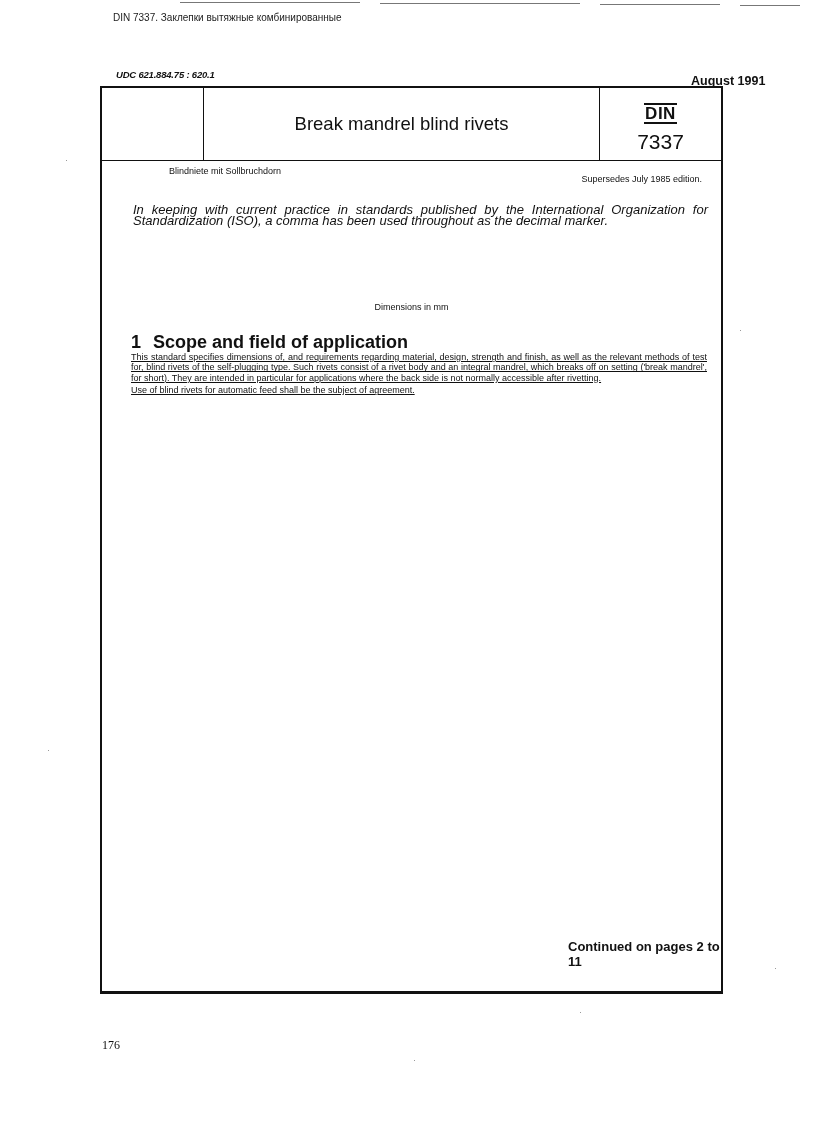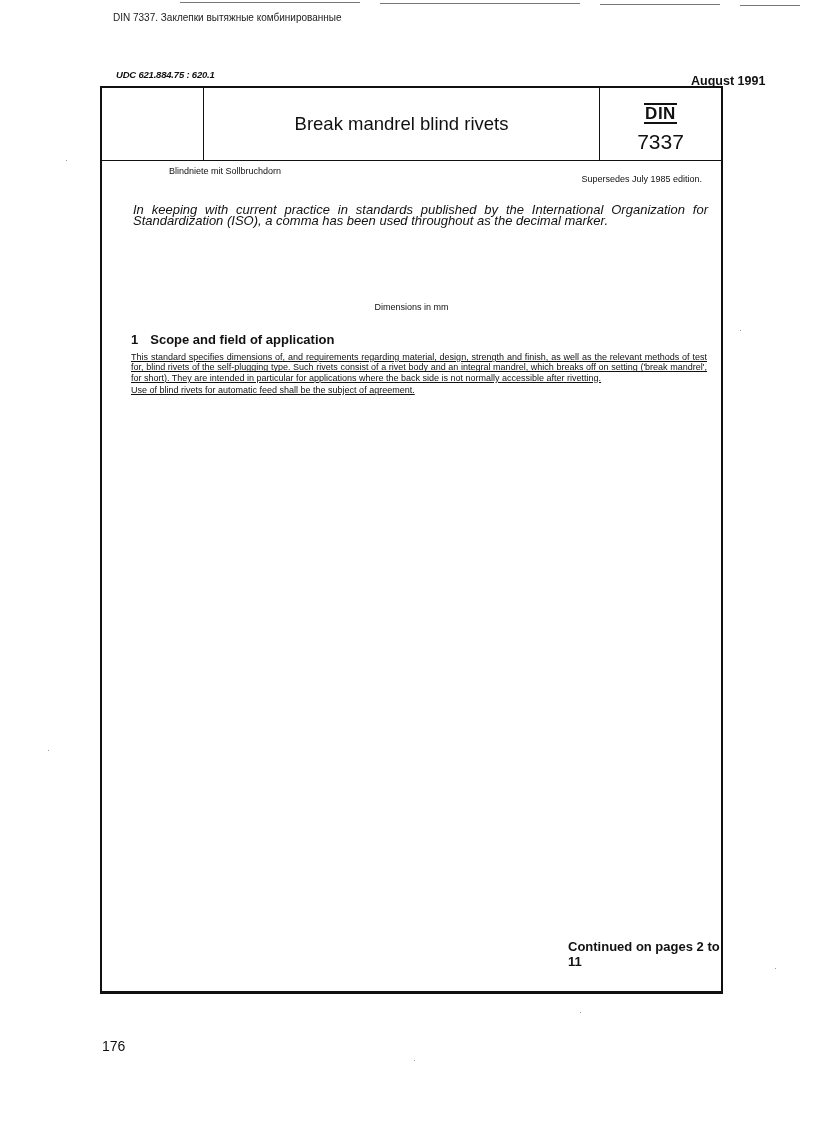--- a/index.html
+++ b/index.html
@@ -25,7 +25,7 @@
     .iso-note { position:absolute; left:31px; top:116px; width:575px; font-size:13px; font-style:italic;
                 line-height:11px; text-align:justify; }
     .dims { position:absolute; left:0; width:100%; top:214px; text-align:center; font-size:9px; }
-    .sec-title { position:absolute; left:29px; top:244px; font-size:13px; font-weight:bold; }
+    .sec-title { position:absolute; left:29px; top:244px; font-size:18px; font-weight:bold; }
     .sec-title .num { margin-right:12px; }
     .body-text { position:absolute; left:29px; top:264px; width:576px; font-size:9px; line-height:10.4px;
                  text-align:justify; }

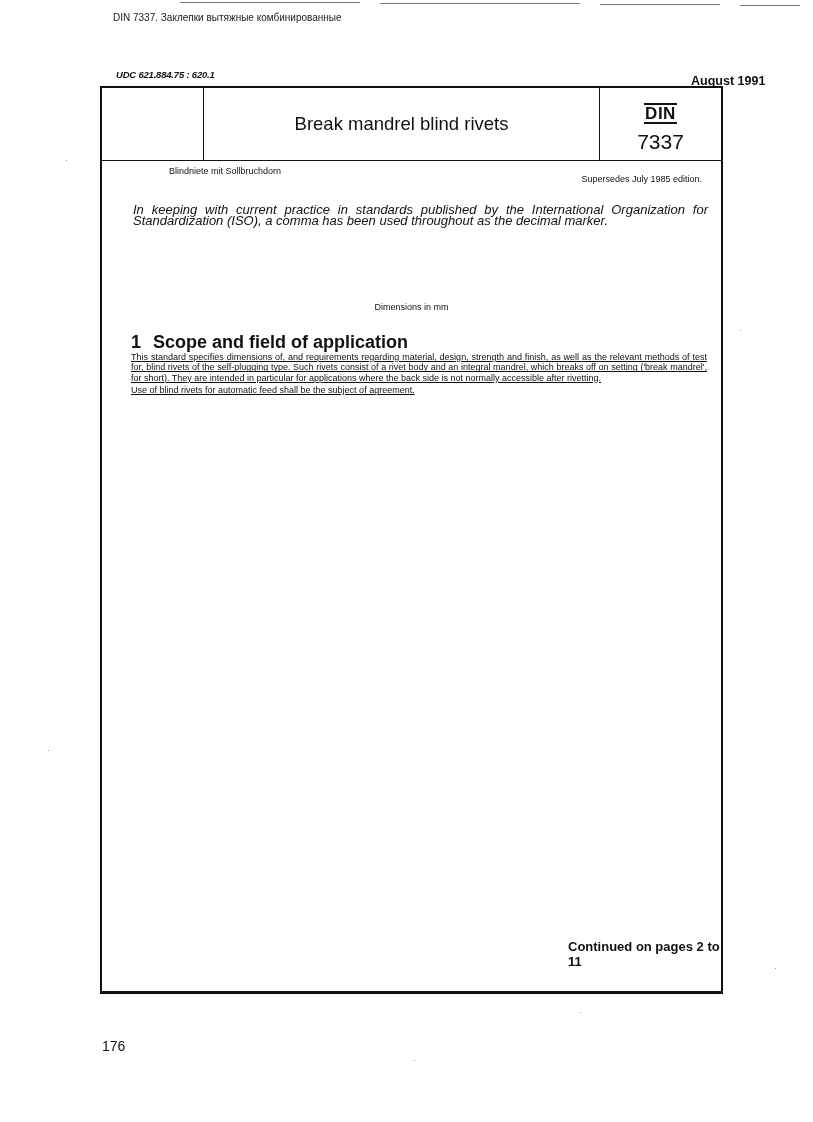--- a/index.html
+++ b/index.html
@@ -31,7 +31,7 @@
                  text-align:justify; }
     .body-text p { margin:0 0 2px 0;text-decoration:underline; }
     .continued { position:absolute; left:466px; top:851px; font-size:13px; font-weight:bold; }
-    .page-num { position:absolute; left:102px; top:1038px; font-size:14px; }
+    .page-num { position:absolute; left:102px; top:1038px; font-size:12px;font-family:Liberation Serif, serif; }
     .speck { position:absolute; width:1px; height:1px; background:#999; }
   </style>
 </head>

